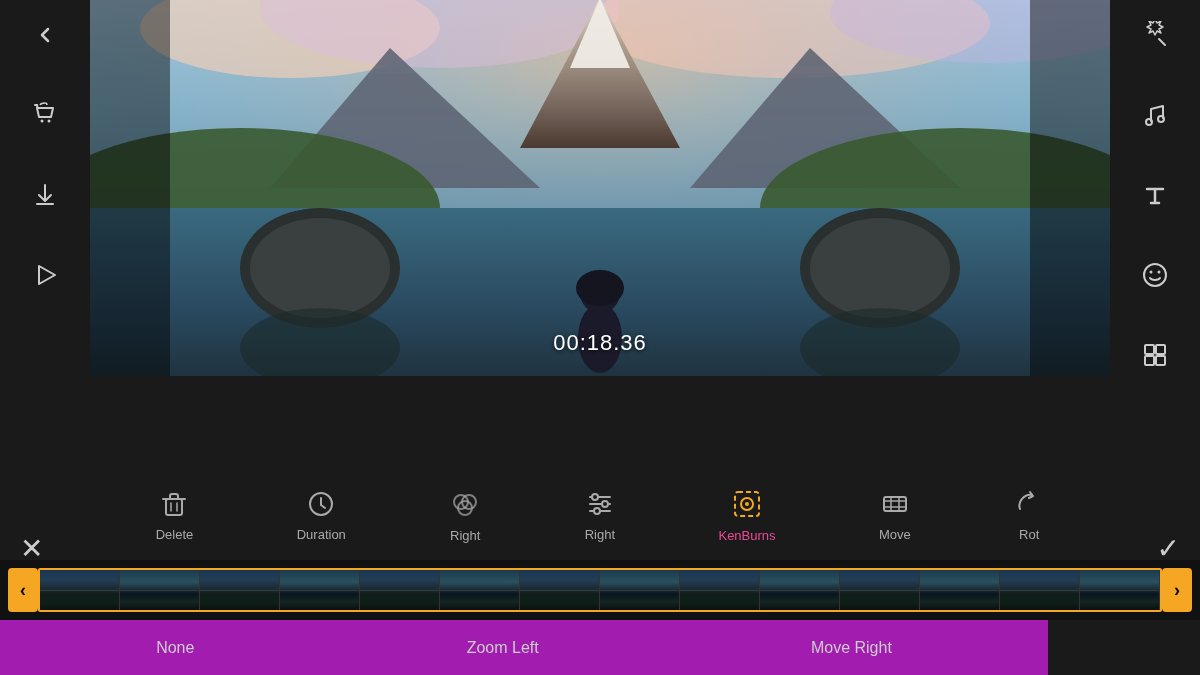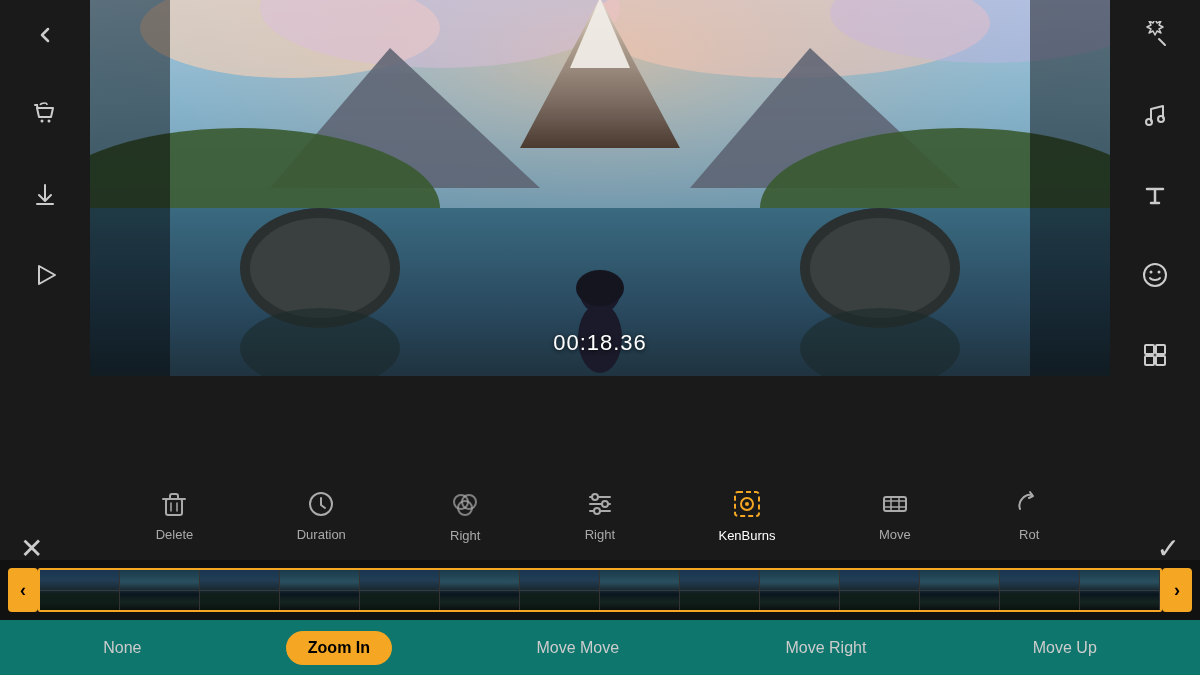--- a/index.html
+++ b/index.html
@@ -144,7 +144,7 @@
     }
 
     .control-label.active {
-      color: #ffffff;
+      color: #ec4899;
     }
 
     

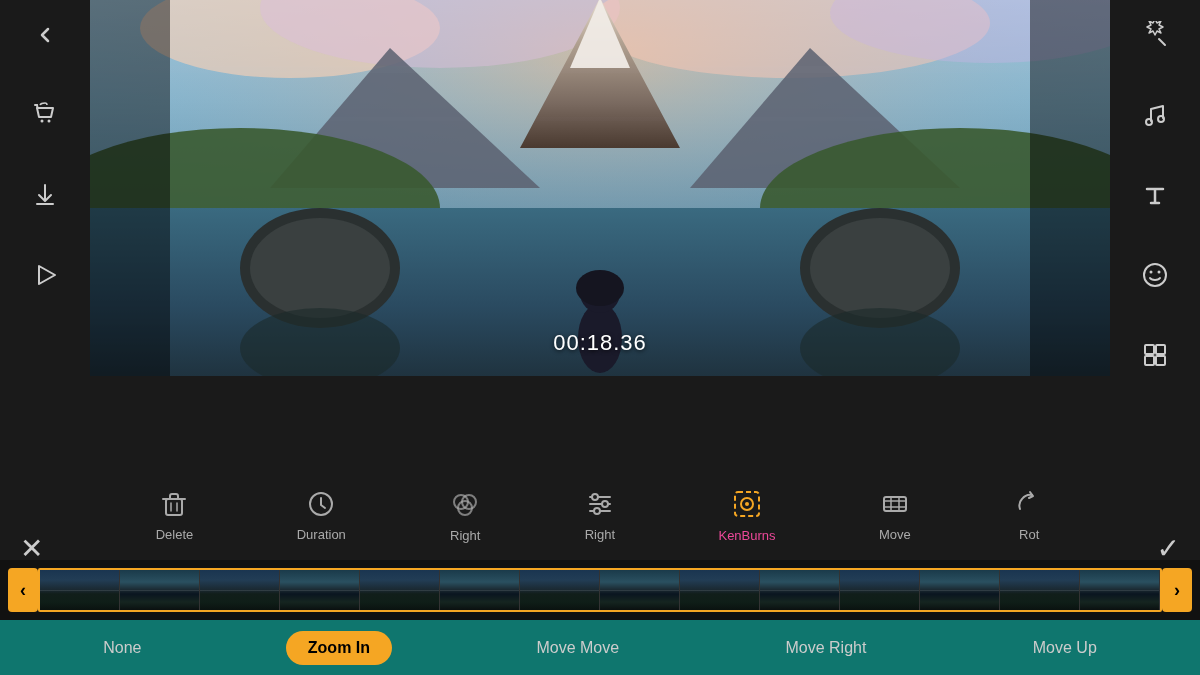--- a/index.html
+++ b/index.html
@@ -215,9 +215,9 @@
       position: absolute;
       bottom: 0;
       left: 0;
-      width: 1200px;
+      width: 1048px;
       height: 55px;
-      background: #0f766e;
+      background: #a21caf;
       display: flex;
       align-items: center;
       justify-content: space-around;

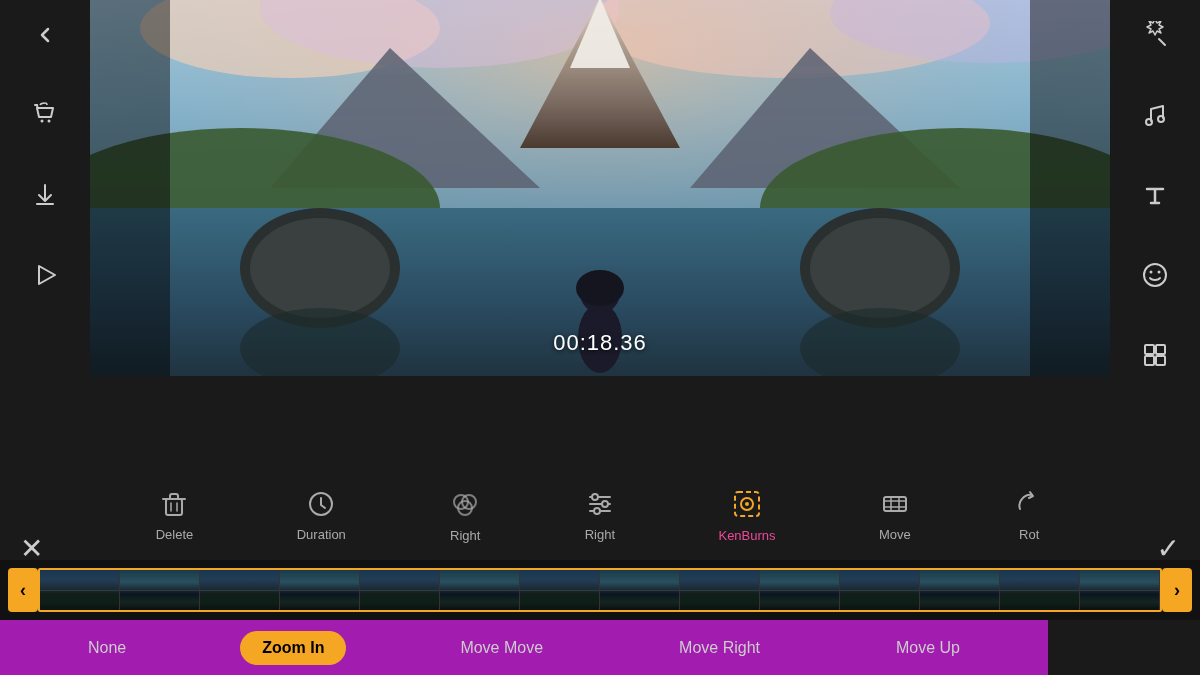--- a/index.html
+++ b/index.html
@@ -582,7 +582,6 @@
 
 <div class="options-bar">
   <div class="option-item">None</div>
-  <div class="option-item active">Zoom In</div>
   <div class="option-item">Move Move</div>
   <div class="option-item">Move Right</div>
   <div class="option-item">Move Up</div>

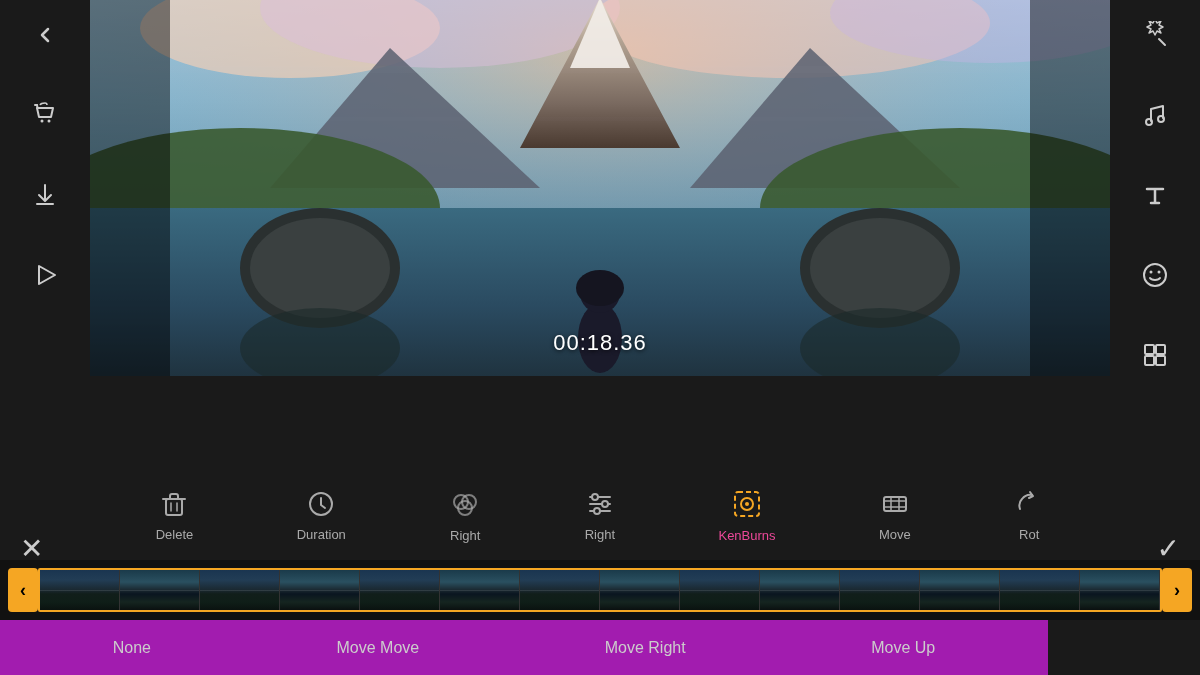--- a/index.html
+++ b/index.html
@@ -582,7 +582,7 @@
 
 <div class="options-bar">
   <div class="option-item">None</div>
-  <div class="option-item">Move Move</div>
+  <div class="option-item">Zoom Left</div>
   <div class="option-item">Move Right</div>
   <div class="option-item">Move Up</div>
 </div>

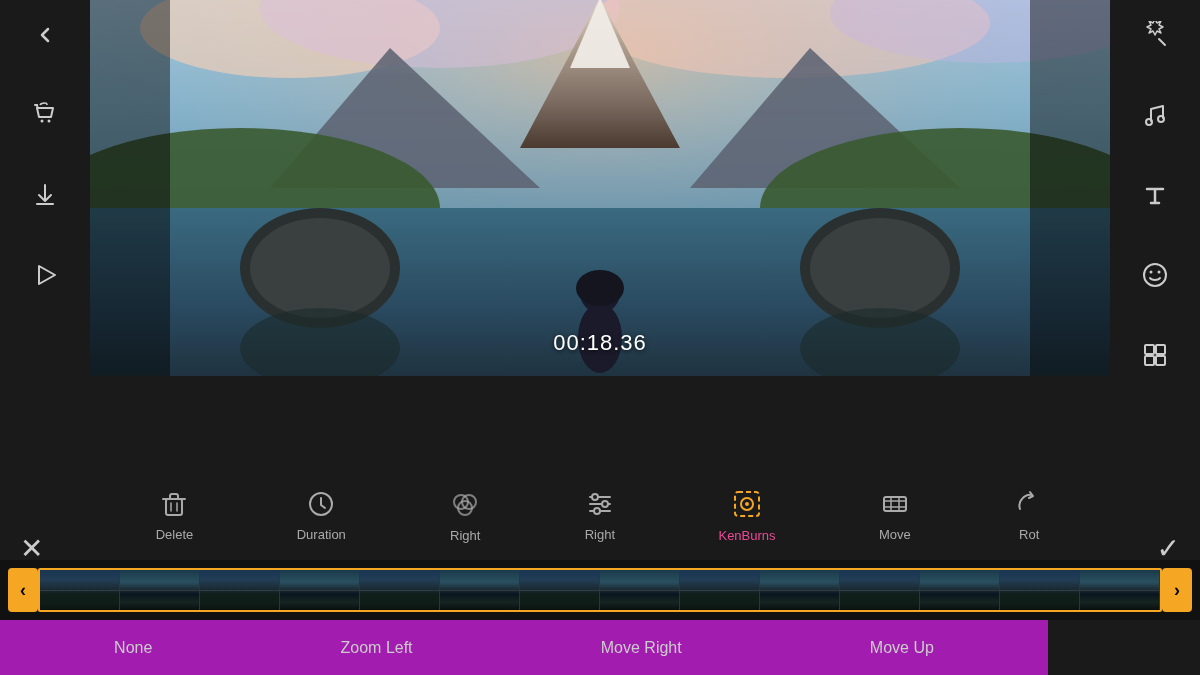--- a/index.html
+++ b/index.html
@@ -584,7 +584,6 @@
   <div class="option-item">None</div>
   <div class="option-item">Zoom Left</div>
   <div class="option-item">Move Right</div>
-  <div class="option-item">Move Up</div>
 </div>
 
 </body></html>

